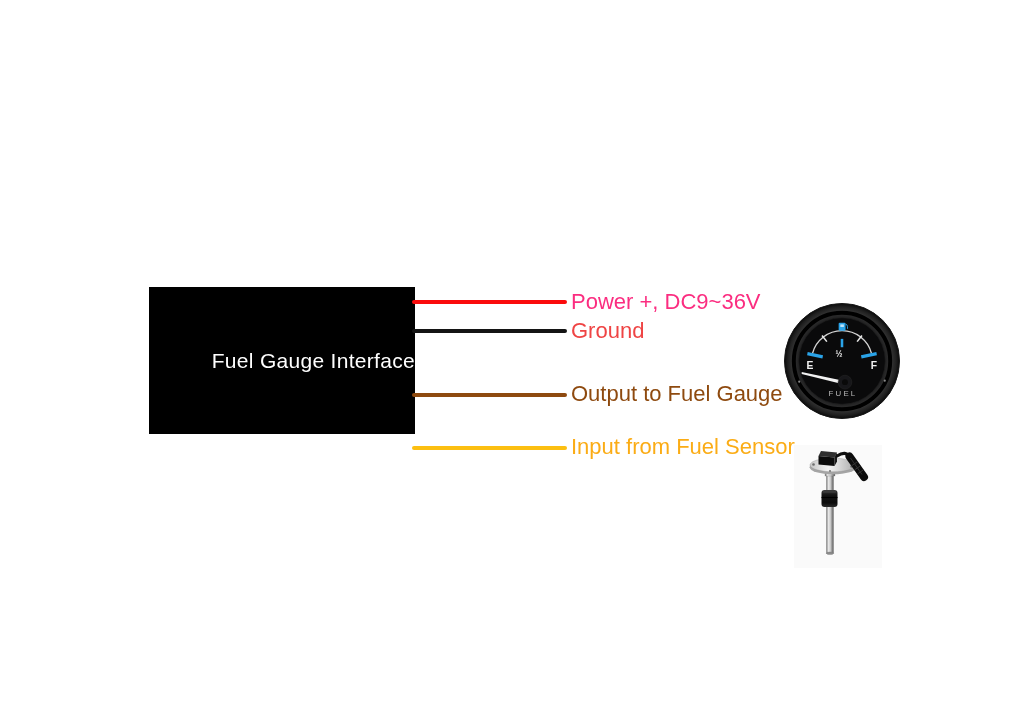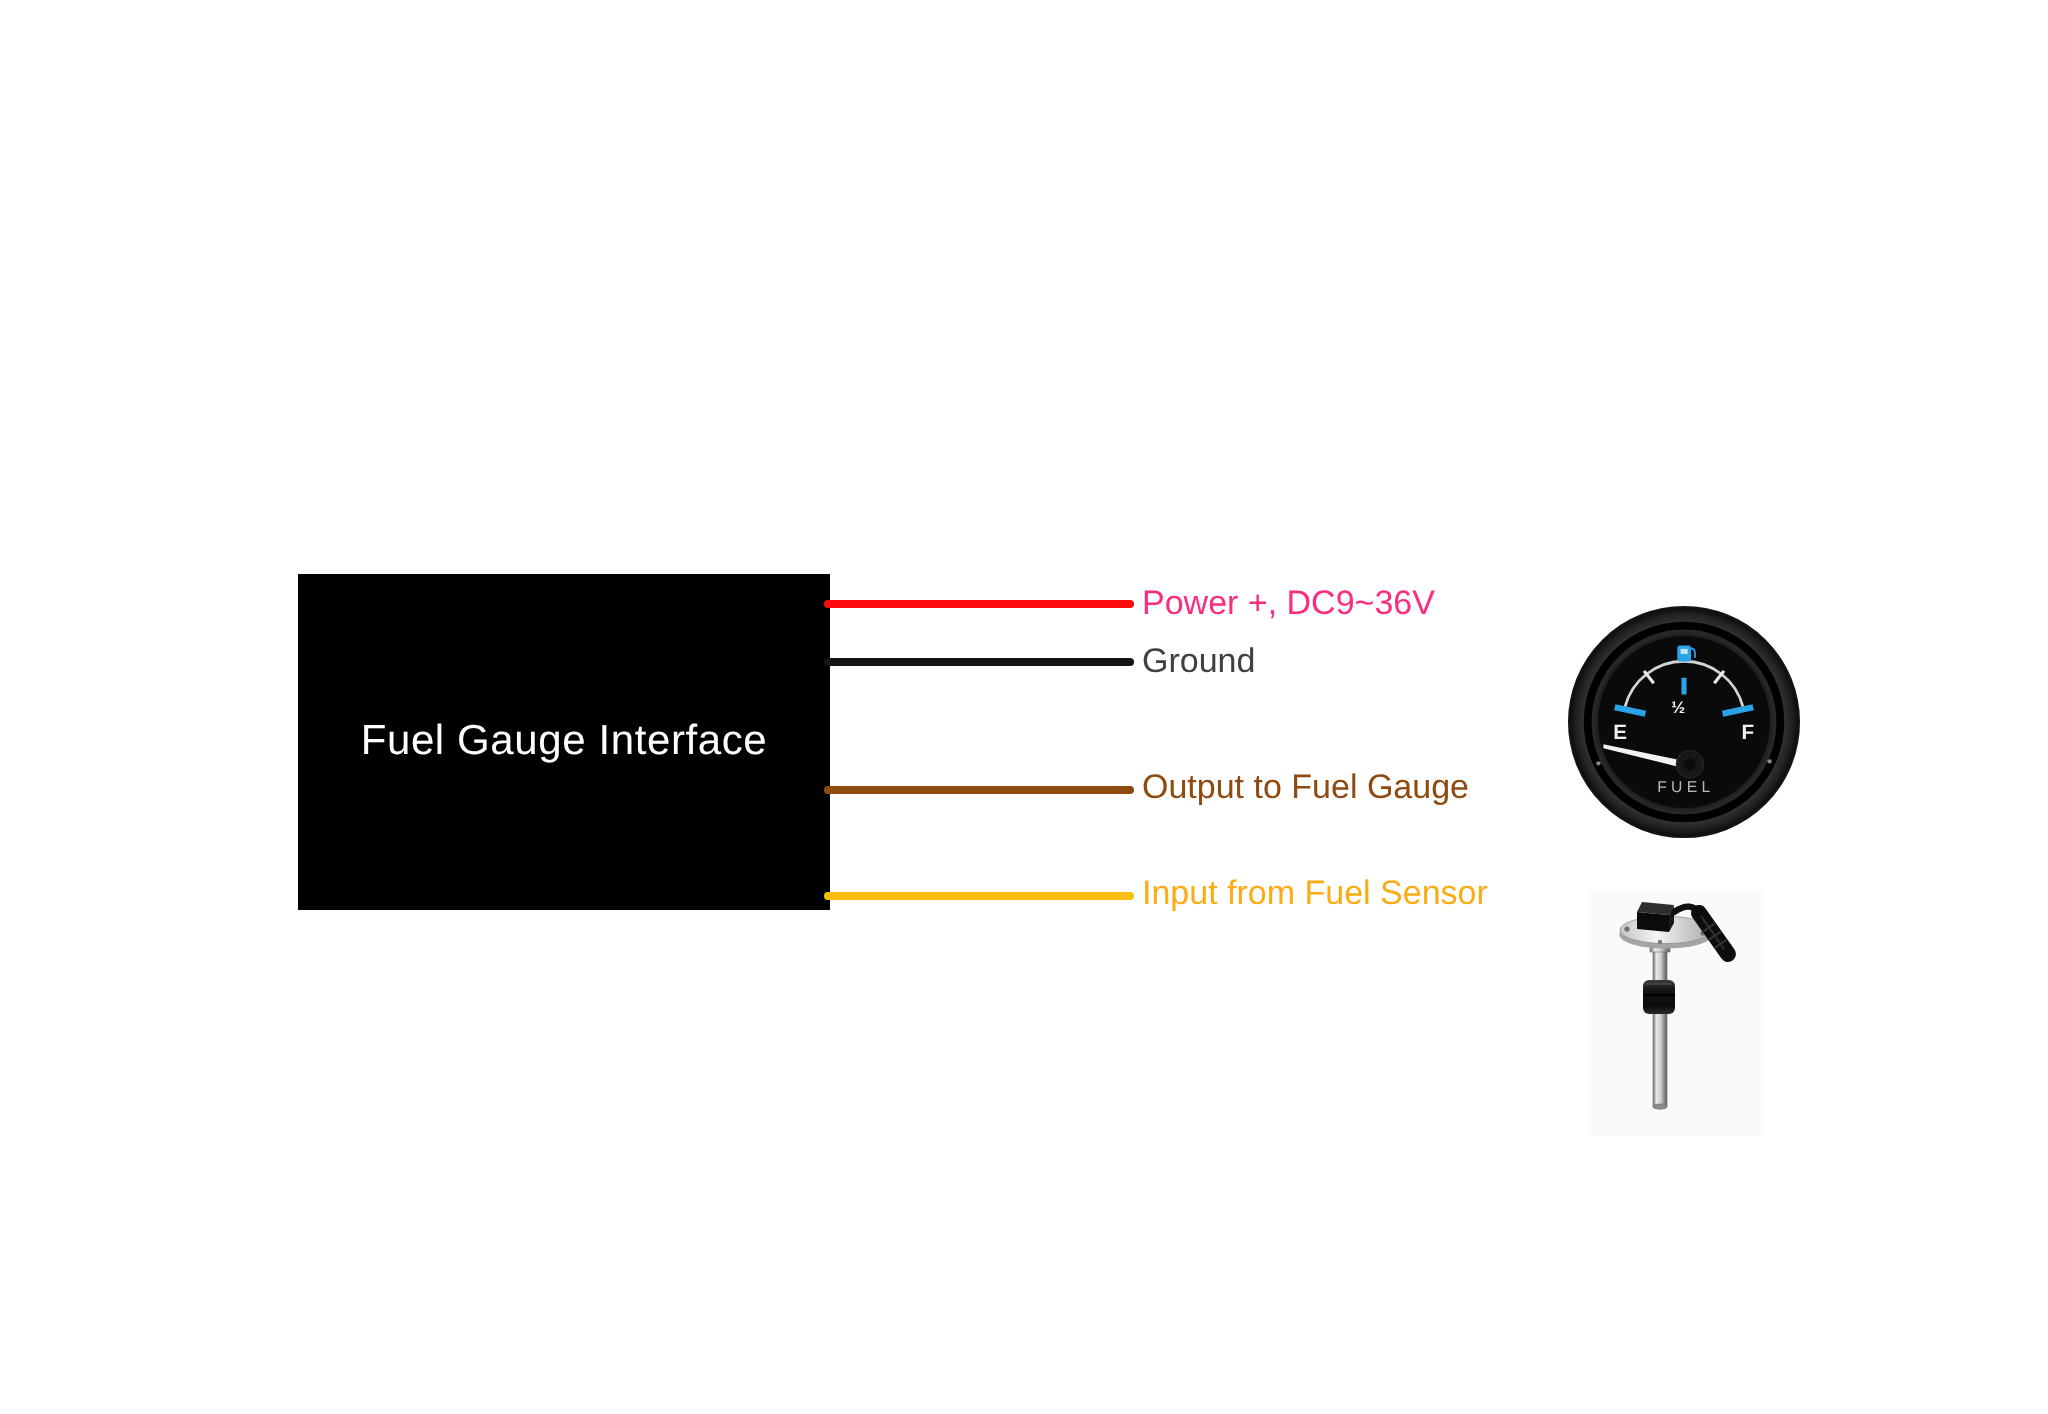--- a/index.html
+++ b/index.html
@@ -19,7 +19,7 @@
   .wire-input{top:446px;}
   .wire-label{
     position:absolute;left:571px;height:24px;line-height:24px;
-    font-size:17px;white-space:nowrap;
+    font-size:22px;white-space:nowrap;
   }
   .label-power{top:290px;}
   .label-ground{top:319px;}

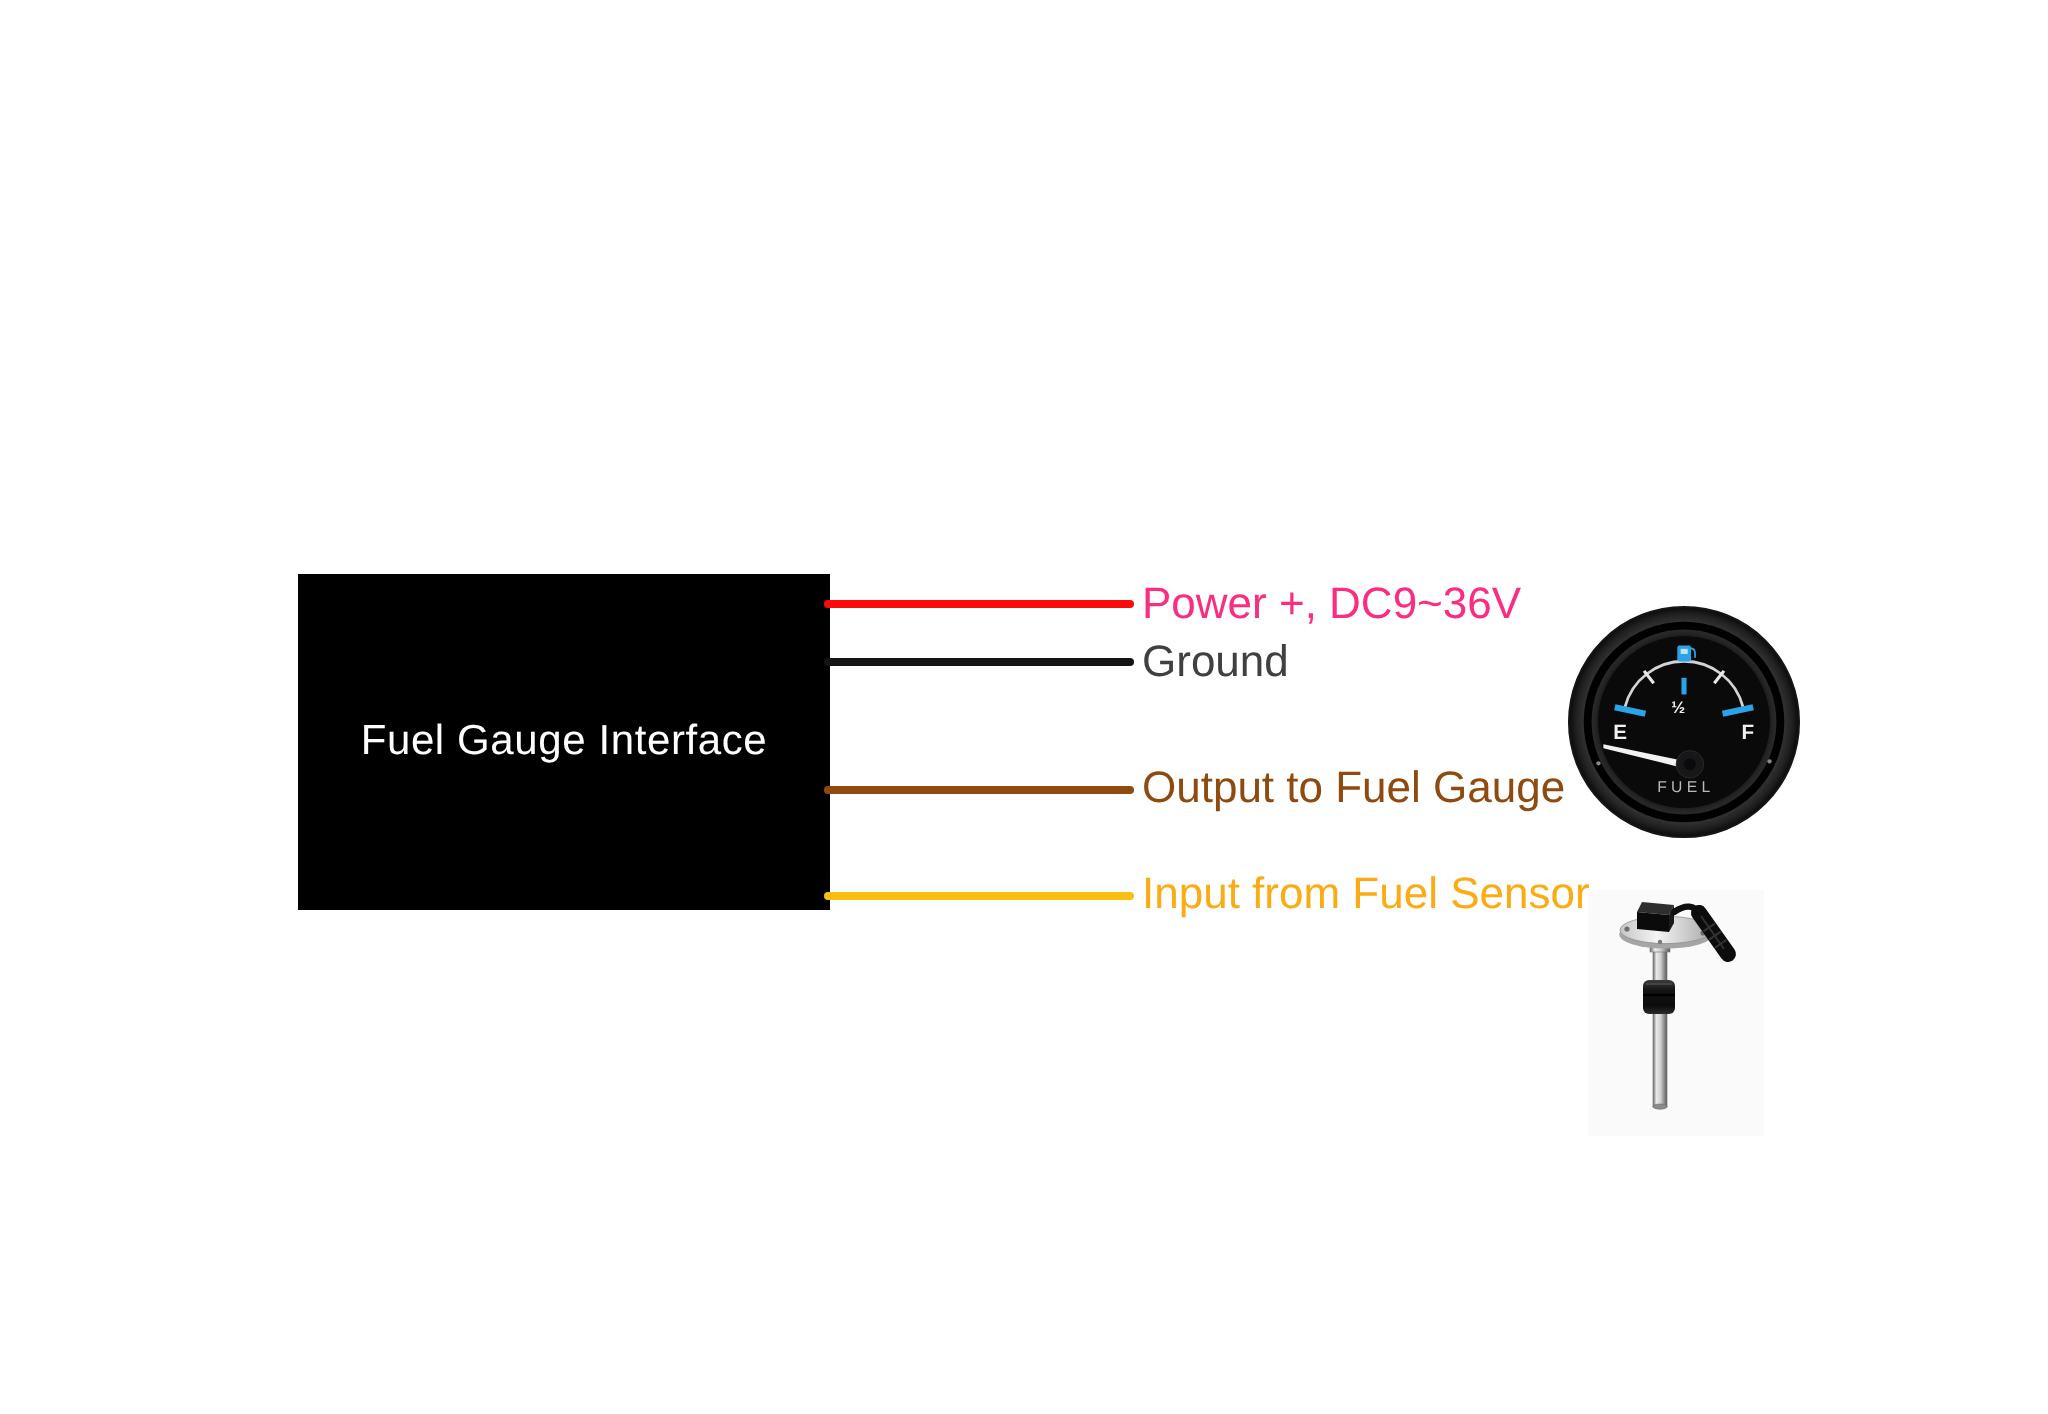--- a/index.html
+++ b/index.html
@@ -49,7 +49,7 @@
   <div class="wire wire-input" style="background: rgb(252, 191, 17);"></div>
 
   <div class="wire-label label-power" style="color: rgb(251, 45, 128);">Power +, DC9~36V</div>
-  <div class="wire-label label-ground" style="color: #404040;">Ground</div>
+  <div class="wire-label label-ground" style="color: #ef4444;">Ground</div>
   <div class="wire-label label-output" style="color: rgb(142, 74, 15); text-align: right;">Output to Fuel Gauge</div>
   <div class="wire-label label-input" style="color: rgb(251, 172, 21);">Input from Fuel Sensor</div>
 

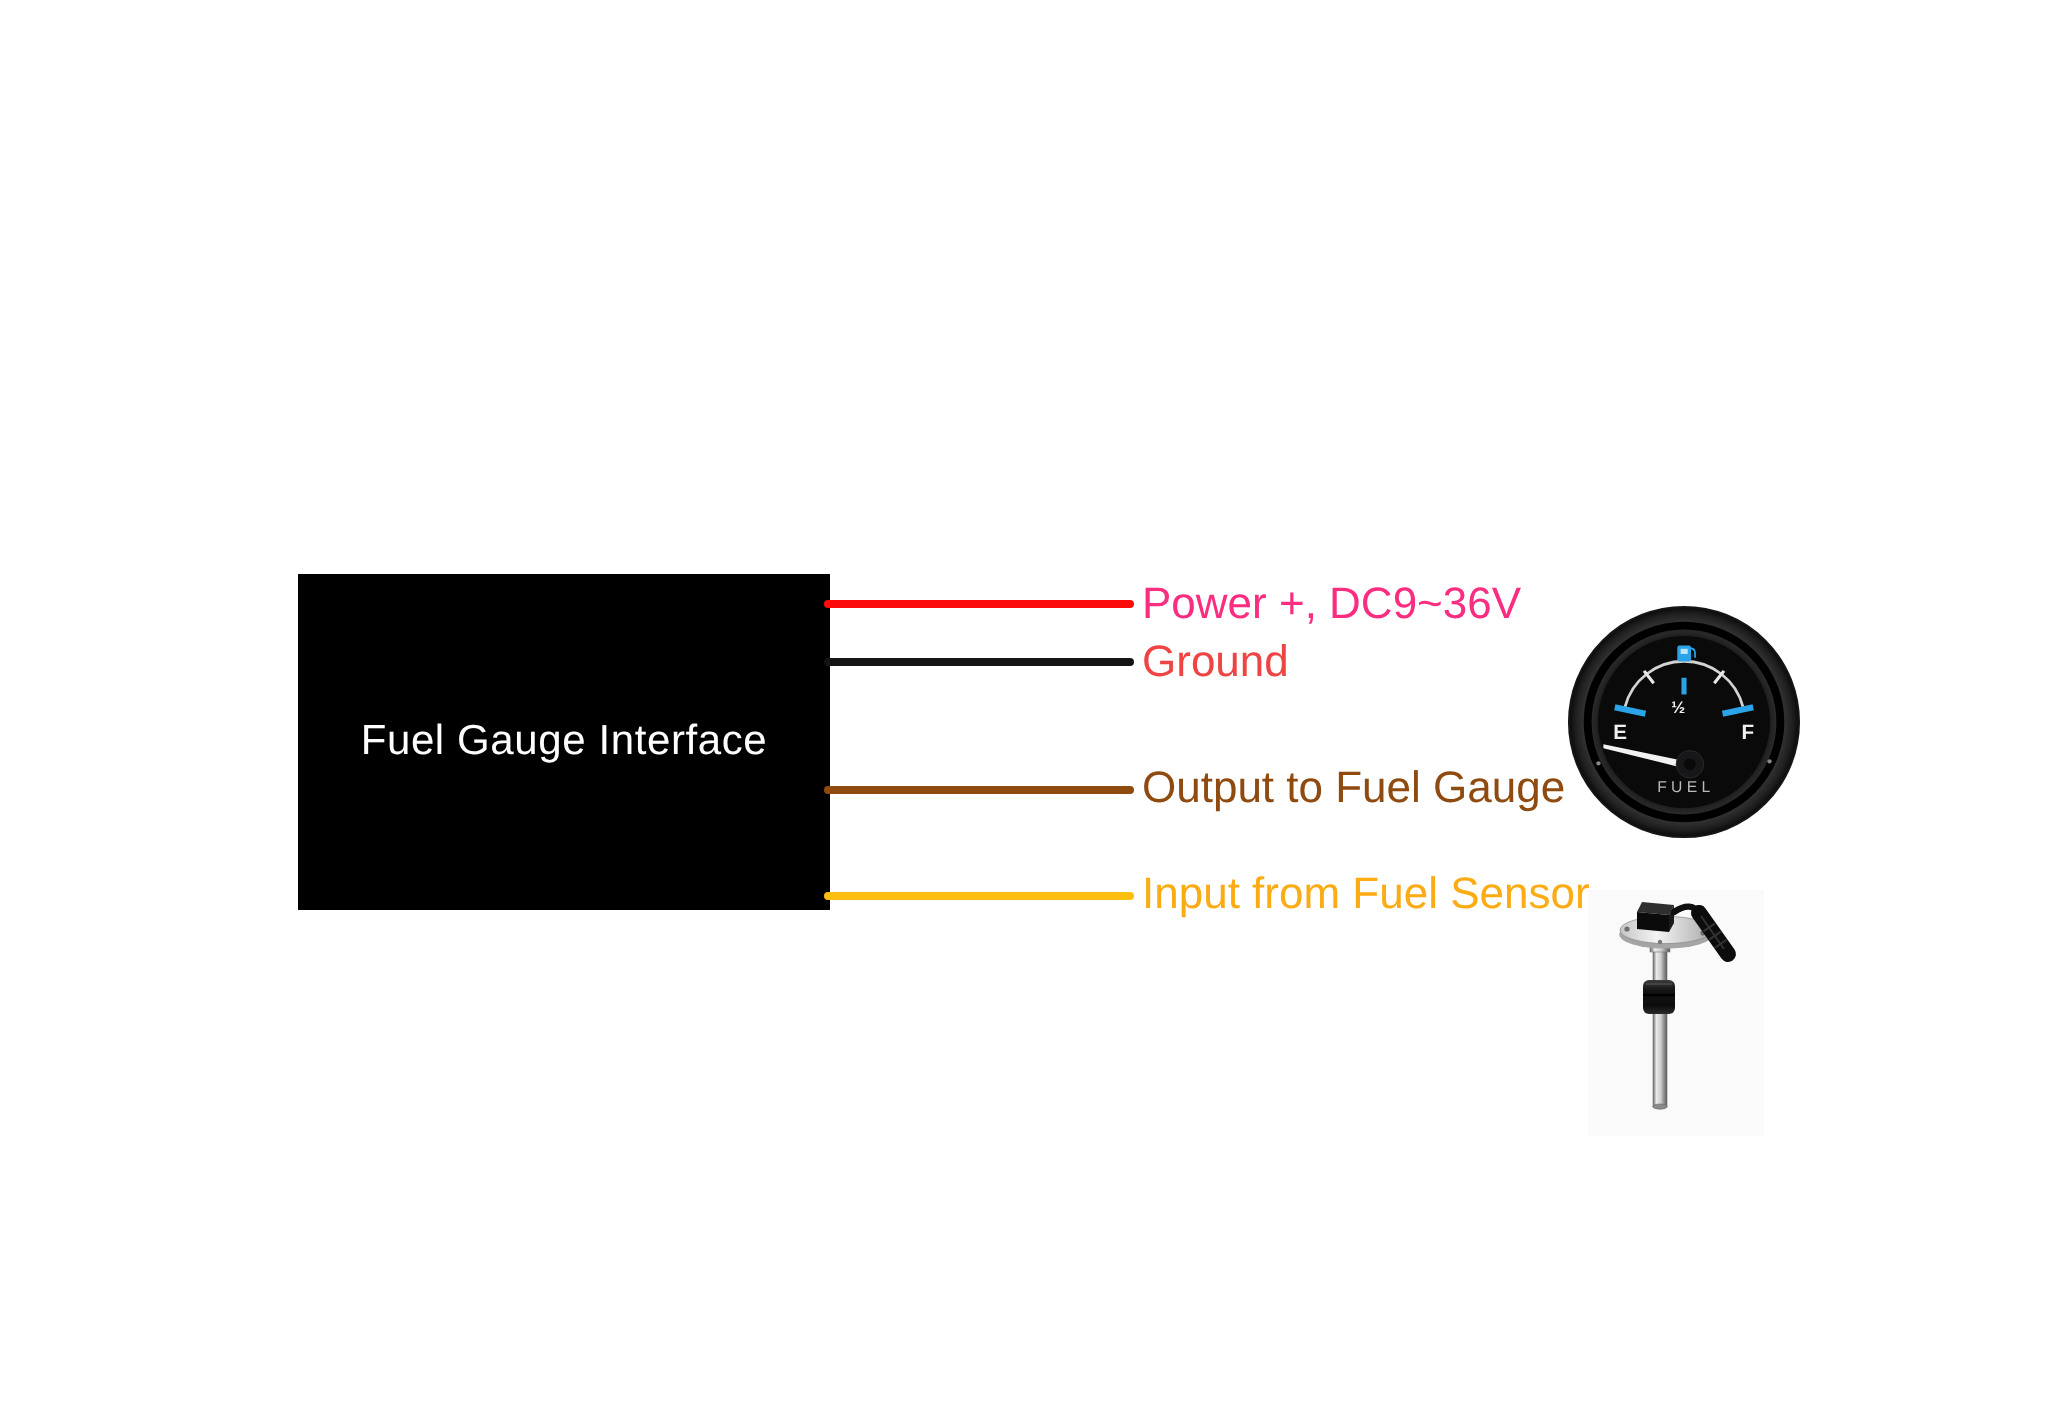--- a/index.html
+++ b/index.html
@@ -8,8 +8,8 @@
     overflow:hidden;font-family:"Liberation Sans",sans-serif;
   }
   .iface-box{
-    position:absolute;left:149px;top:287px;width:266px;height:168px;
-    display:flex;align-items:center;justify-content:center;
+    position:absolute;left:149px;top:287px;width:266px;height:147px;
+    display:flex;align-items:center;justify-content:flex-end;
   }
   .iface-box .box-label{font-size:21px;letter-spacing:.3px;white-space:nowrap;}
   .wire{position:absolute;left:412px;width:155px;height:4px;border-radius:2px;}

